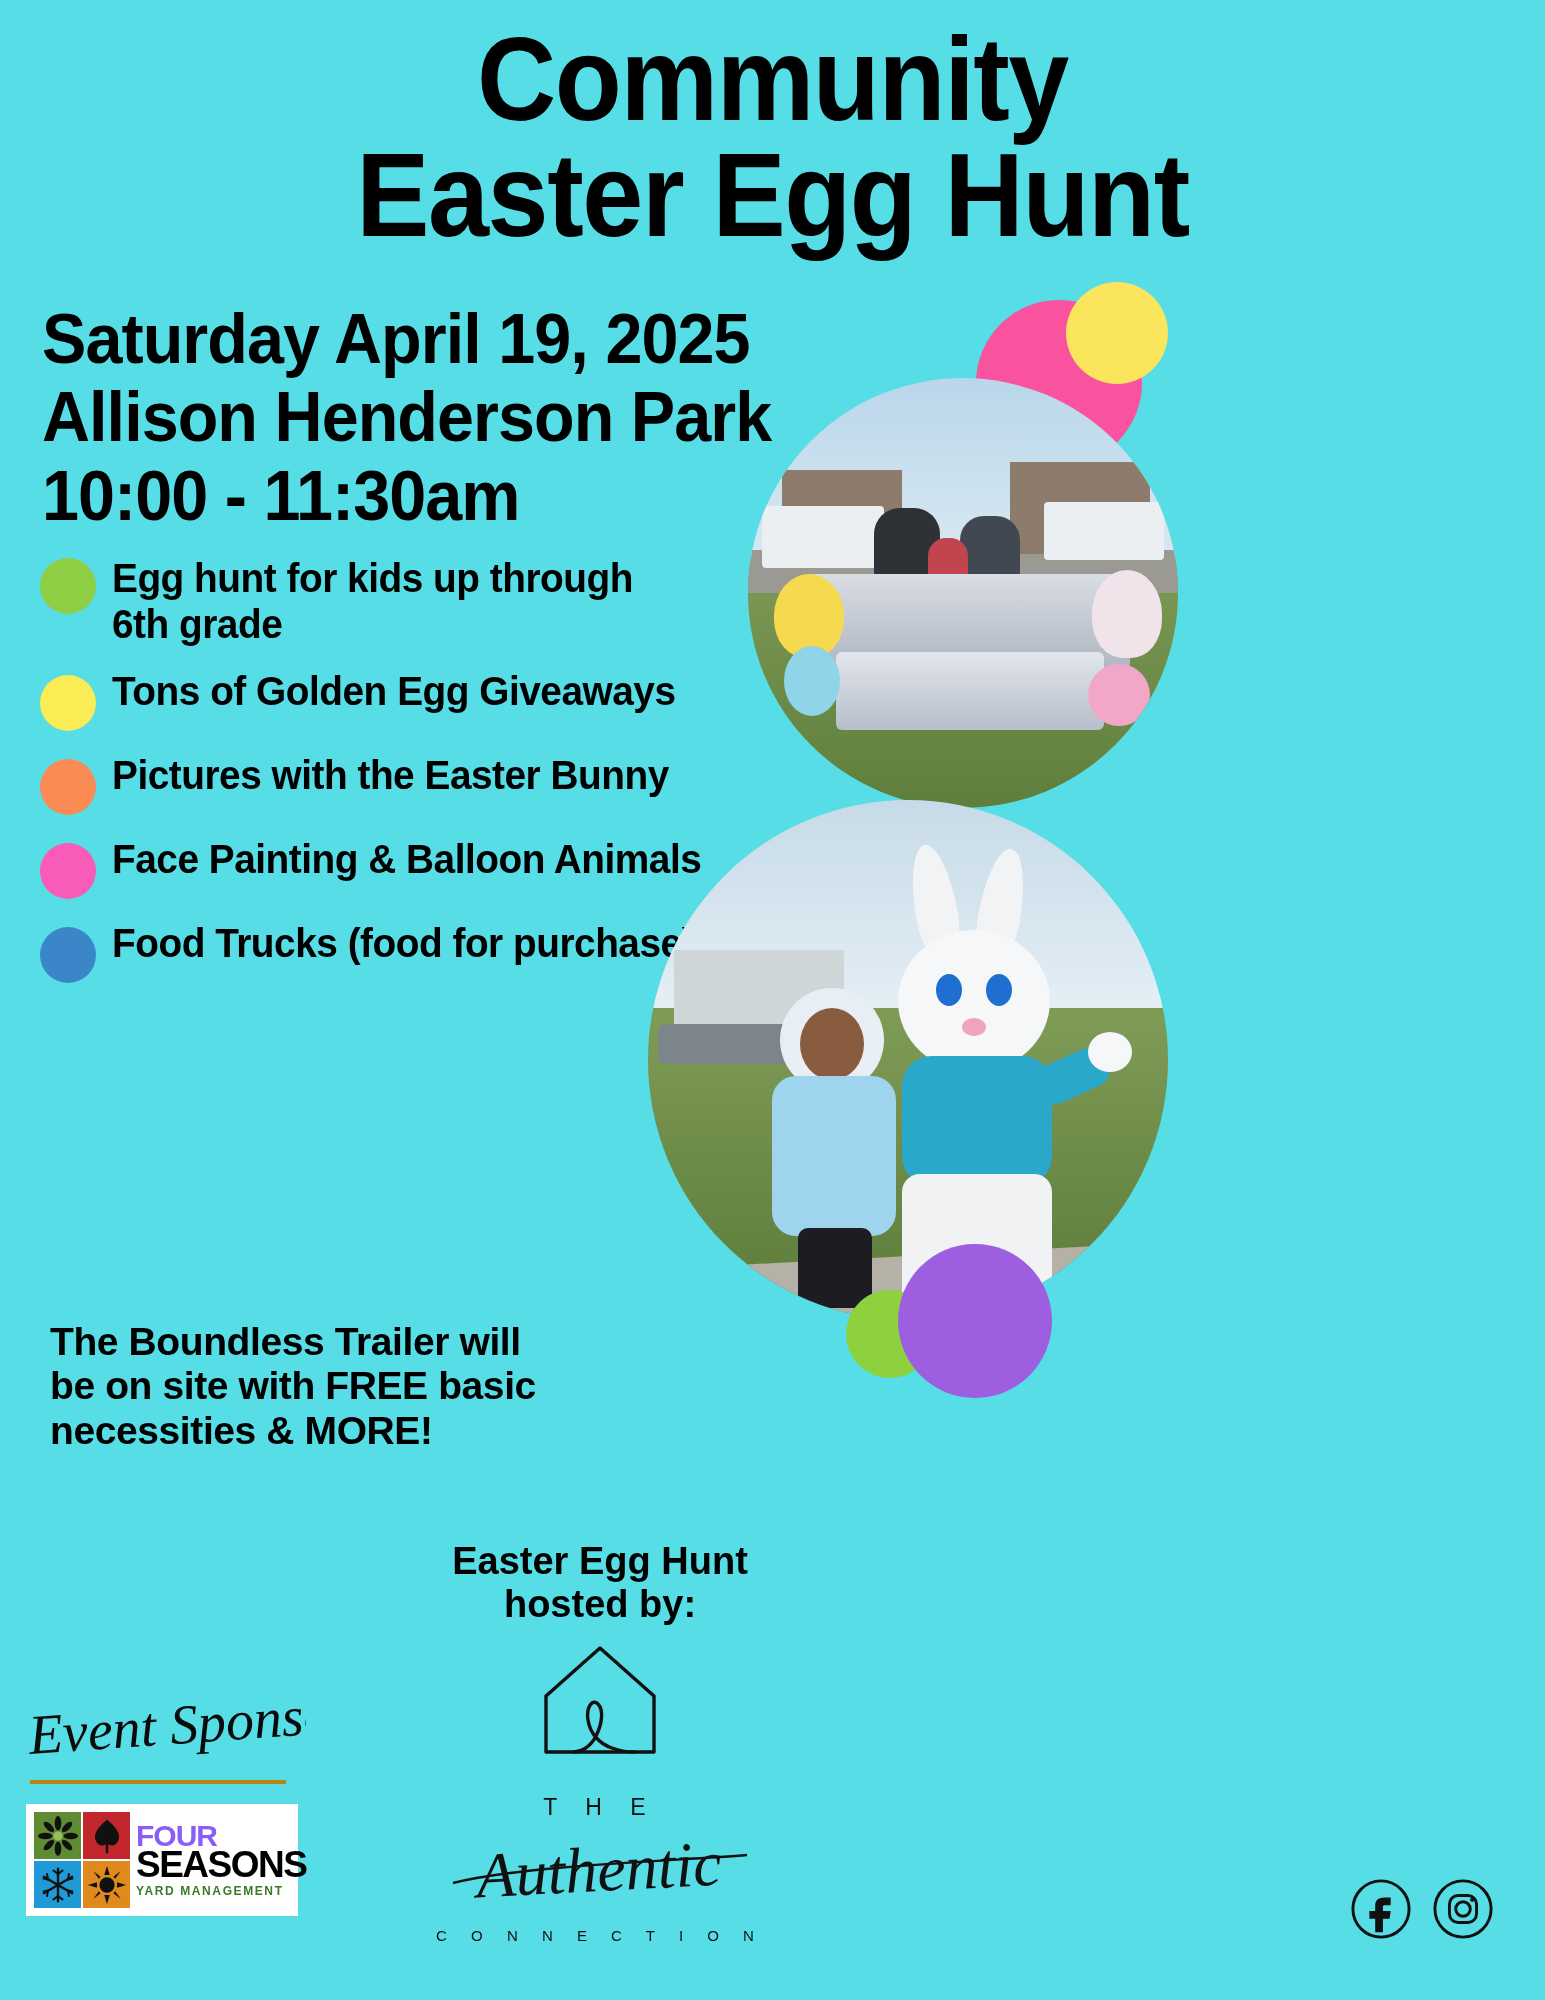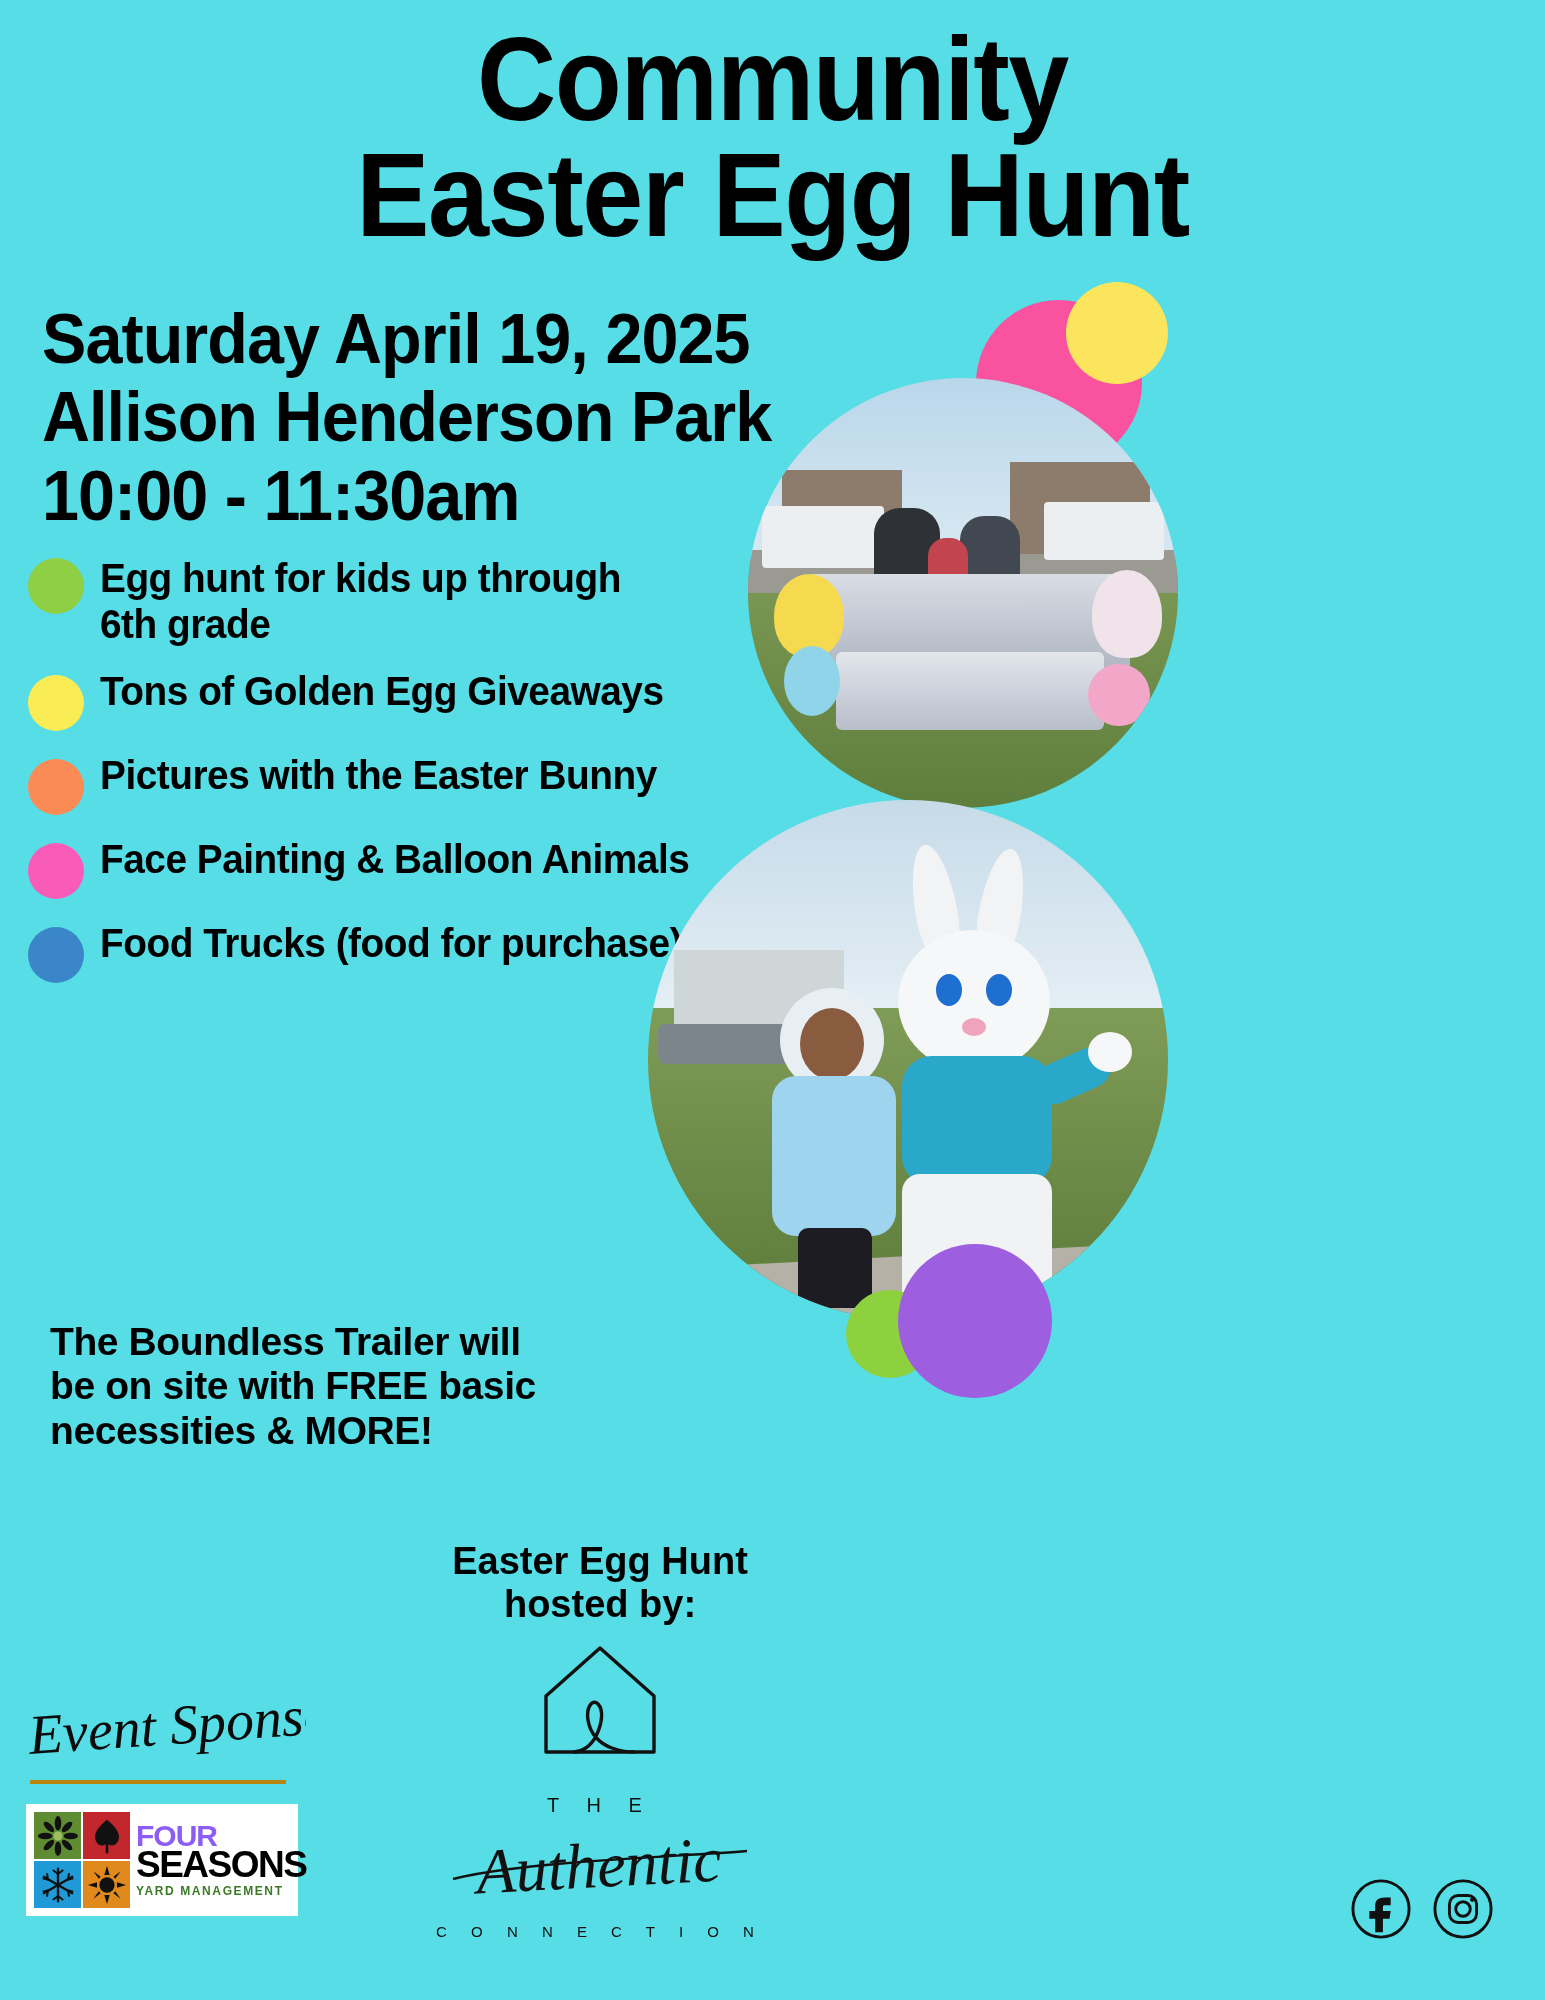--- a/index.html
+++ b/index.html
@@ -28,7 +28,7 @@
   .date-line{display:block;transform:scaleX(0.95);transform-origin:left;}
 
   
-  .bullets{position:absolute;left:28px;top:556px;width:720px;}
+  .bullets{position:absolute;left:40px;top:556px;width:720px;}
   .bullet-row{display:flex;align-items:flex-start;margin-bottom:18px;}
   .bullet-dot{
     width:56px;height:56px;border-radius:50%;flex:0 0 56px;margin-right:16px;margin-top:6px;

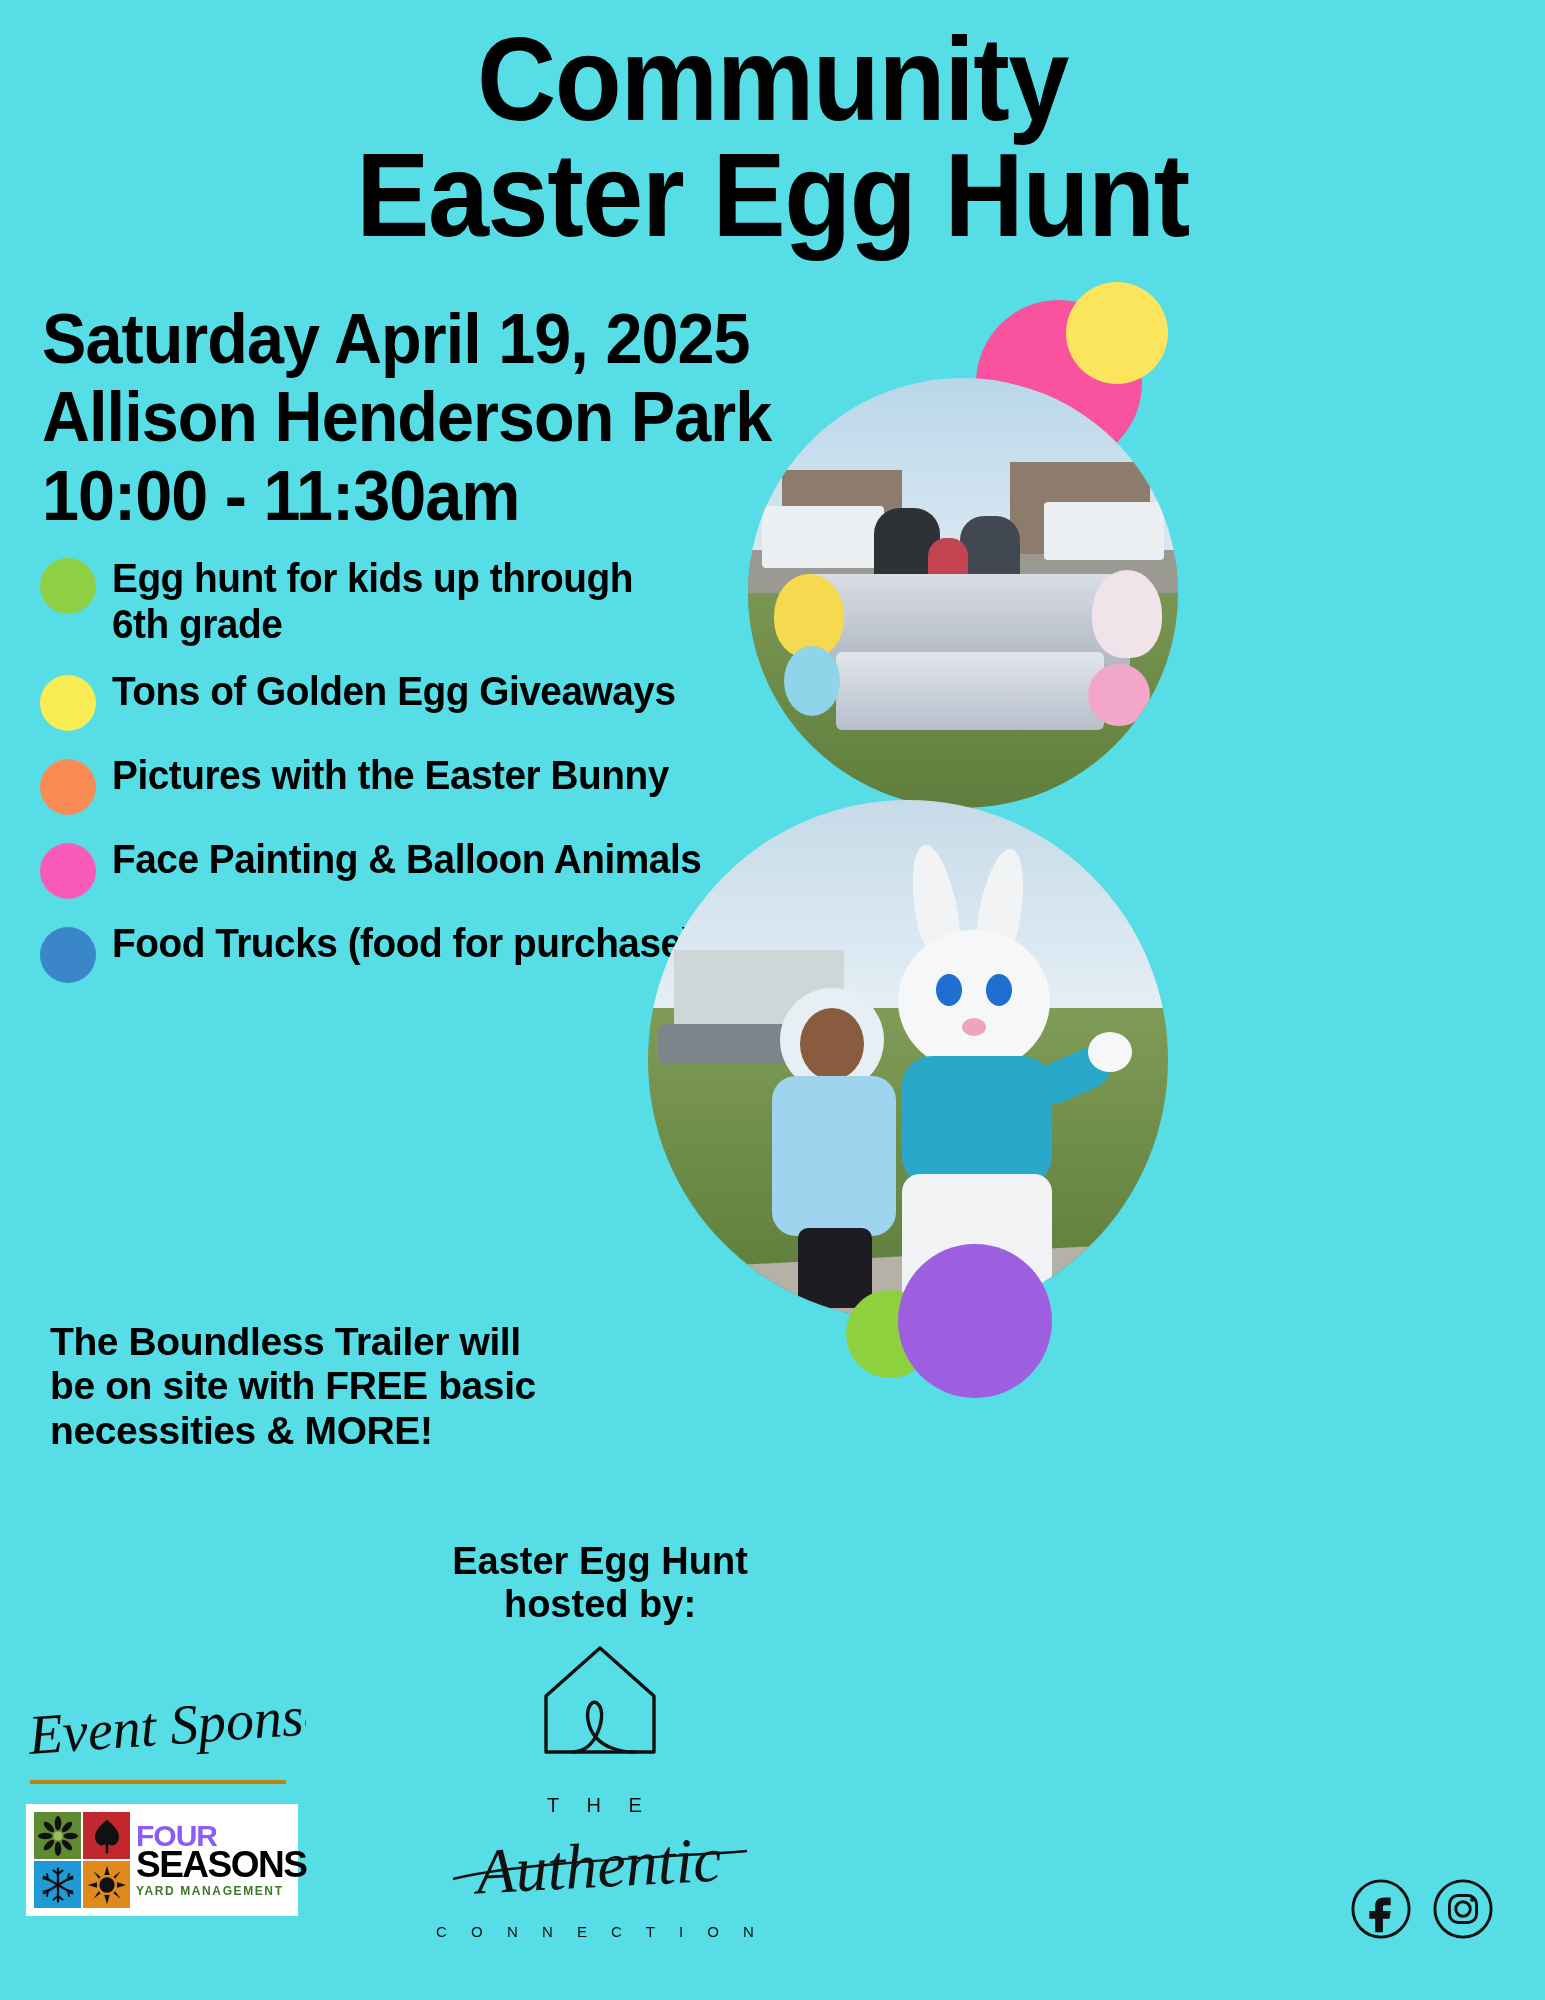--- a/index.html
+++ b/index.html
@@ -64,7 +64,7 @@
   .authentic{position:absolute;left:420px;top:1640px;width:360px;text-align:center;}
   .auth-house{width:132px;height:128px;margin:0 auto;}
   .auth-the{
-    margin-top:22px;font-size:20px;letter-spacing:11px;color:#111;
+    margin-top:22px;font-size:23px;letter-spacing:11px;color:#111;
     font-family:"Liberation Sans",sans-serif;
   }
   .auth-script{margin-top:4px;height:96px;}

